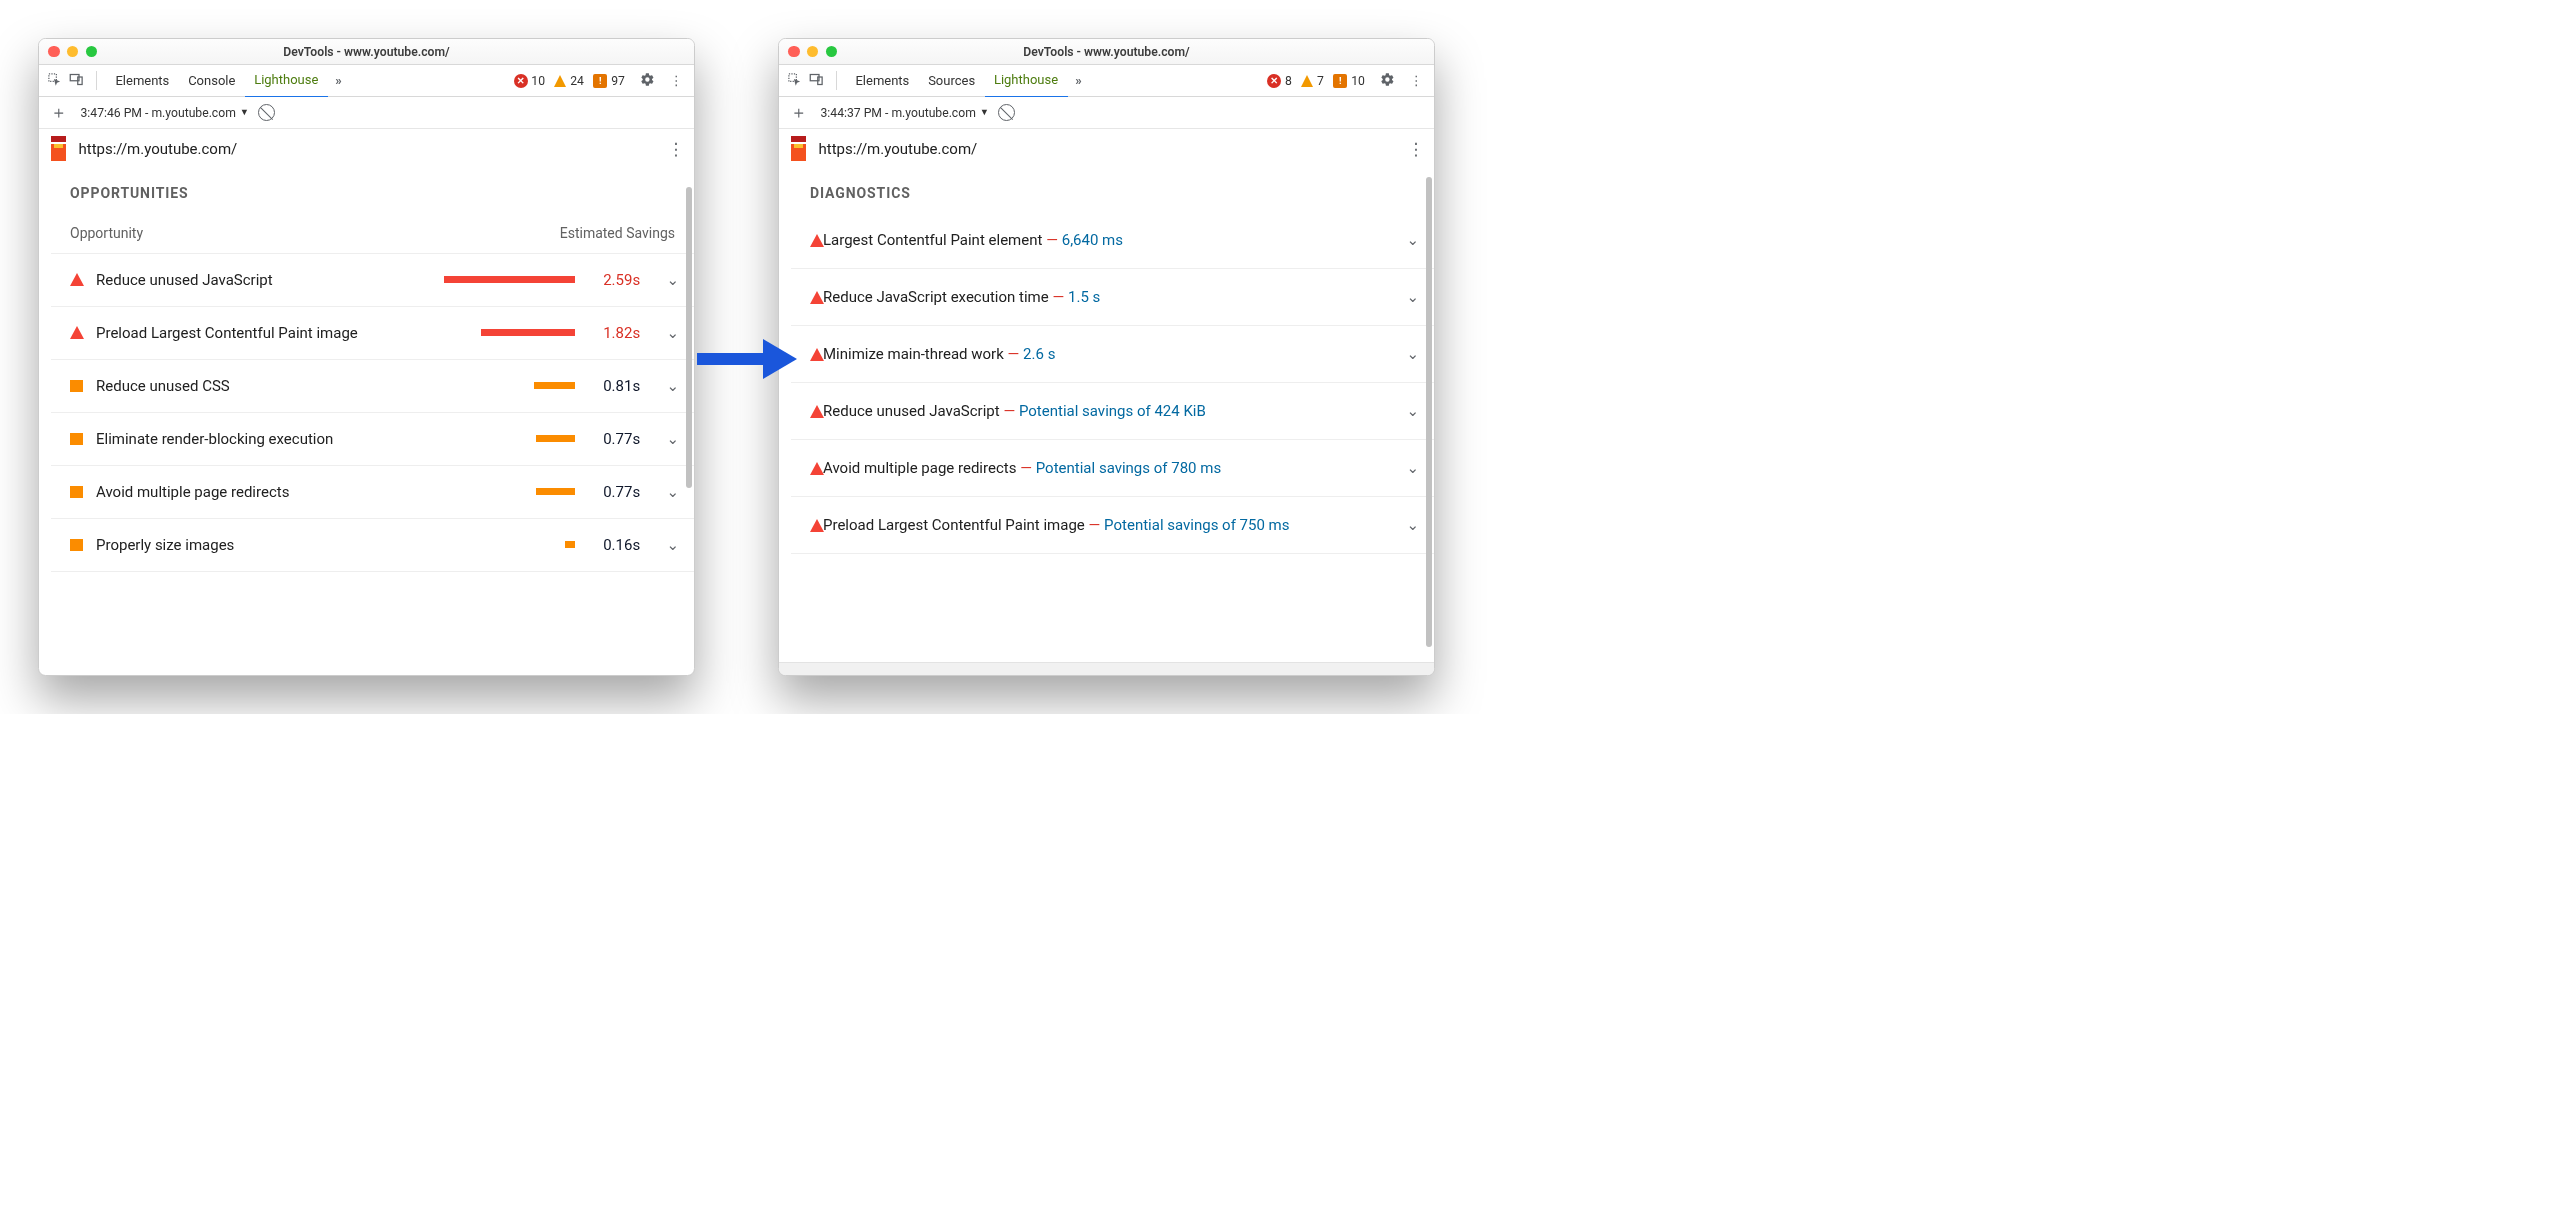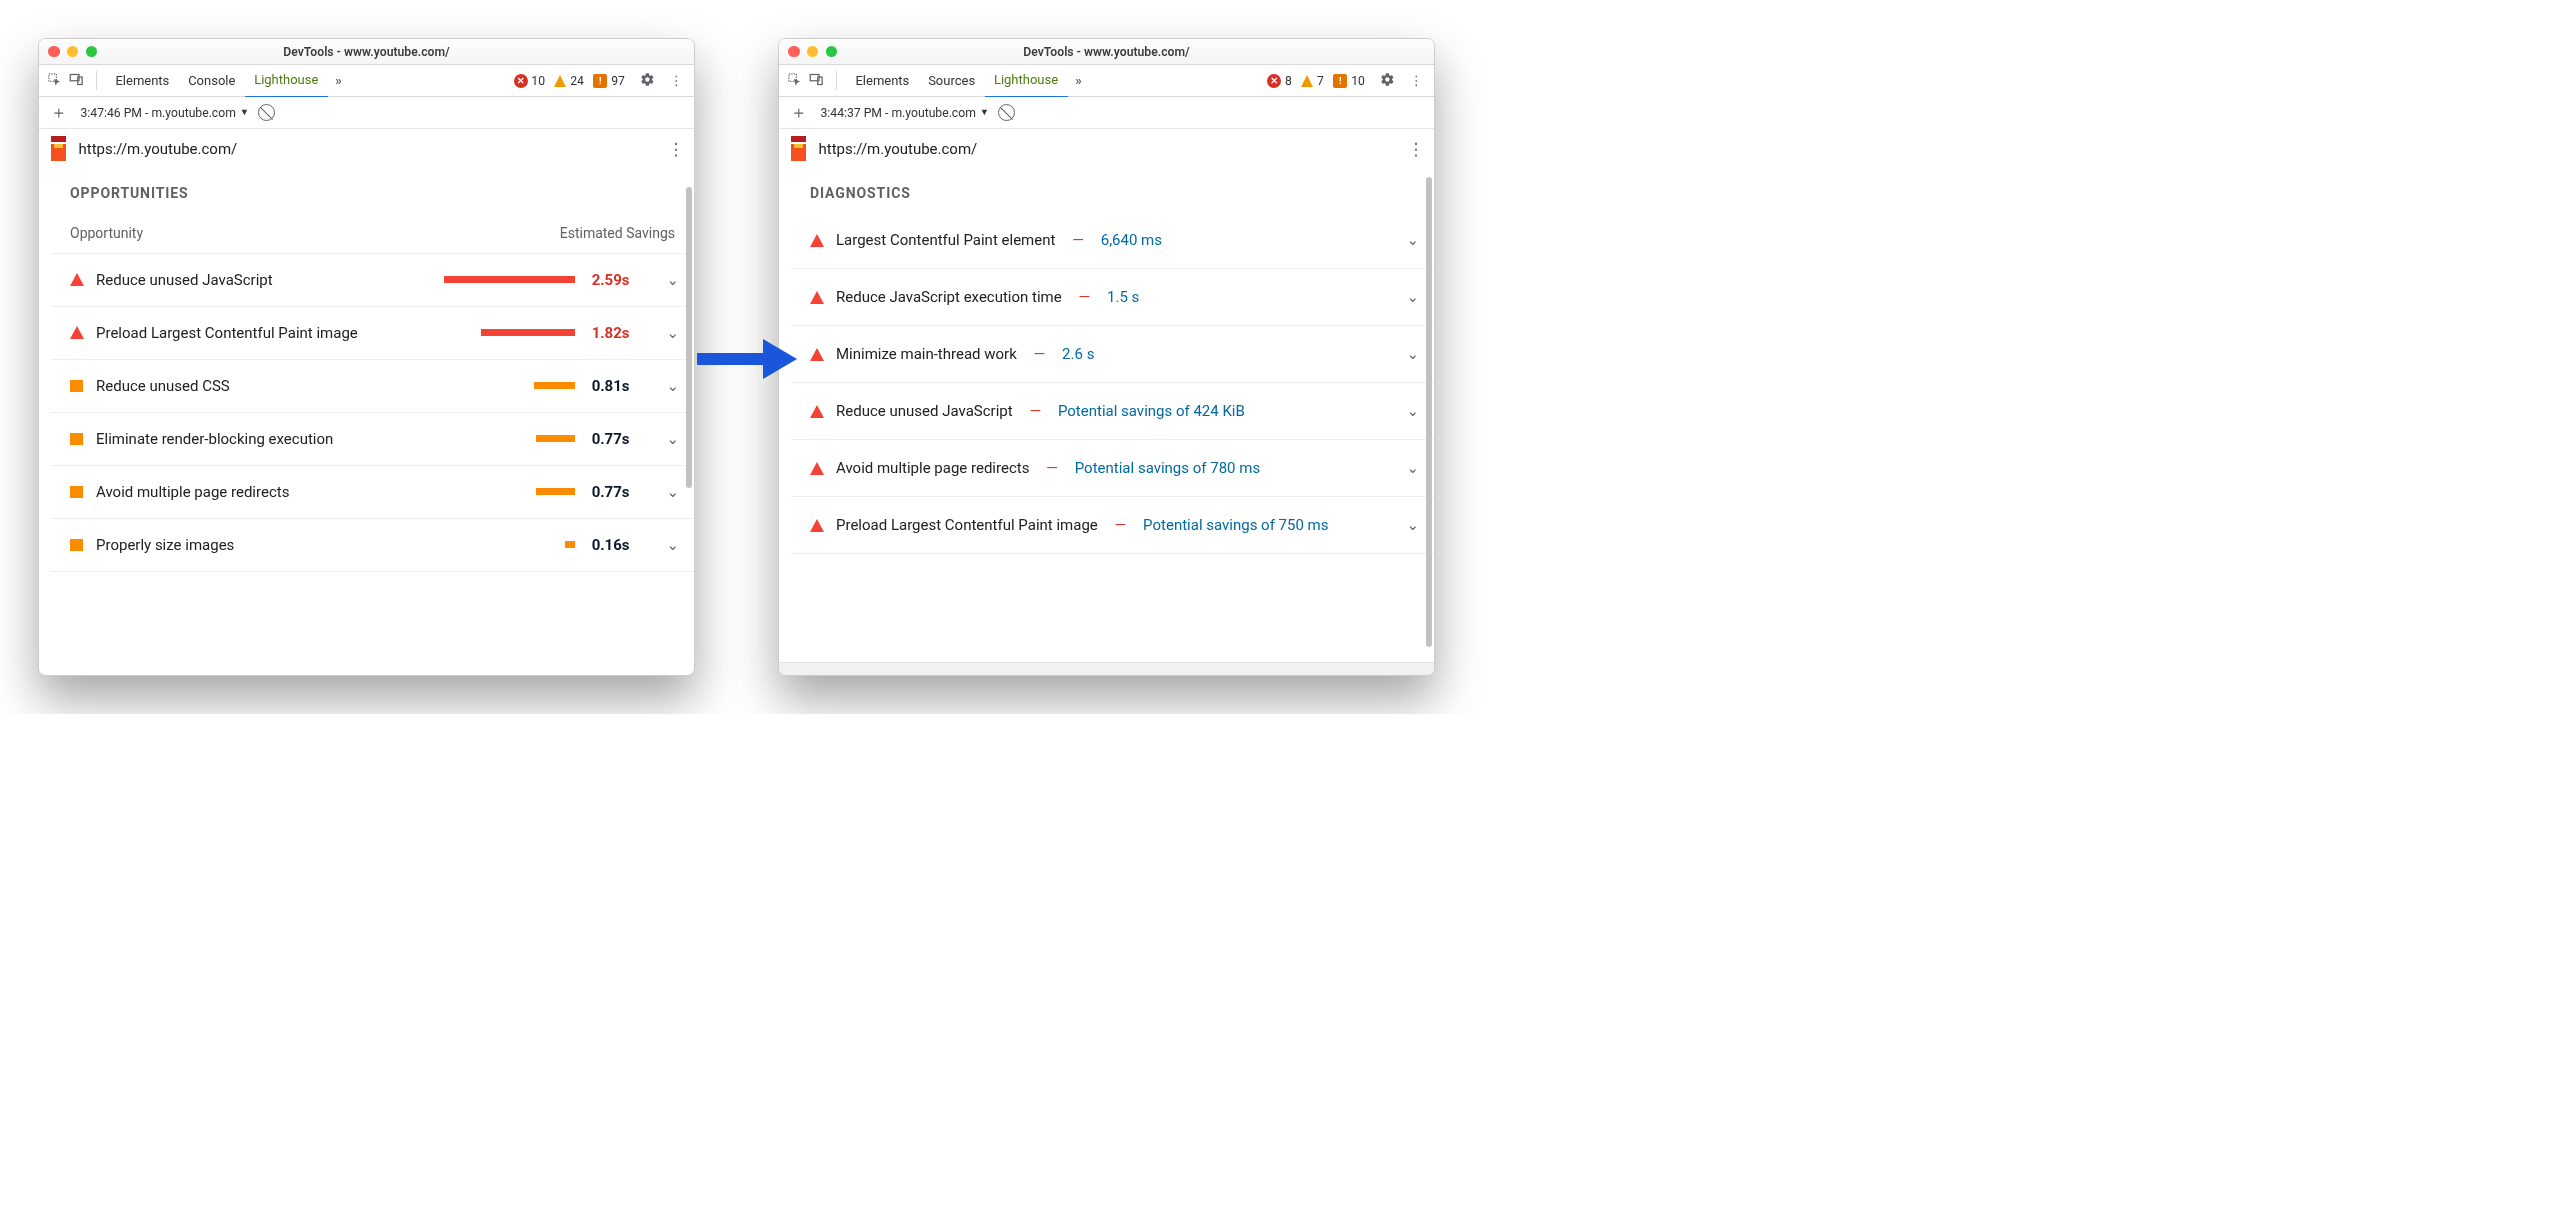--- a/index.html
+++ b/index.html
@@ -128,7 +128,7 @@
   
   .drow {
     display:flex; align-items:center; padding:19px 13px 19px 19px;
-    border-bottom:0.9px solid #eee; font-size:15px; color:#212121; gap:13px;
+    border-bottom:0.9px solid #eee; font-size:15px; color:#212121; 
     cursor:pointer;
   }
   .drow .label2 { }

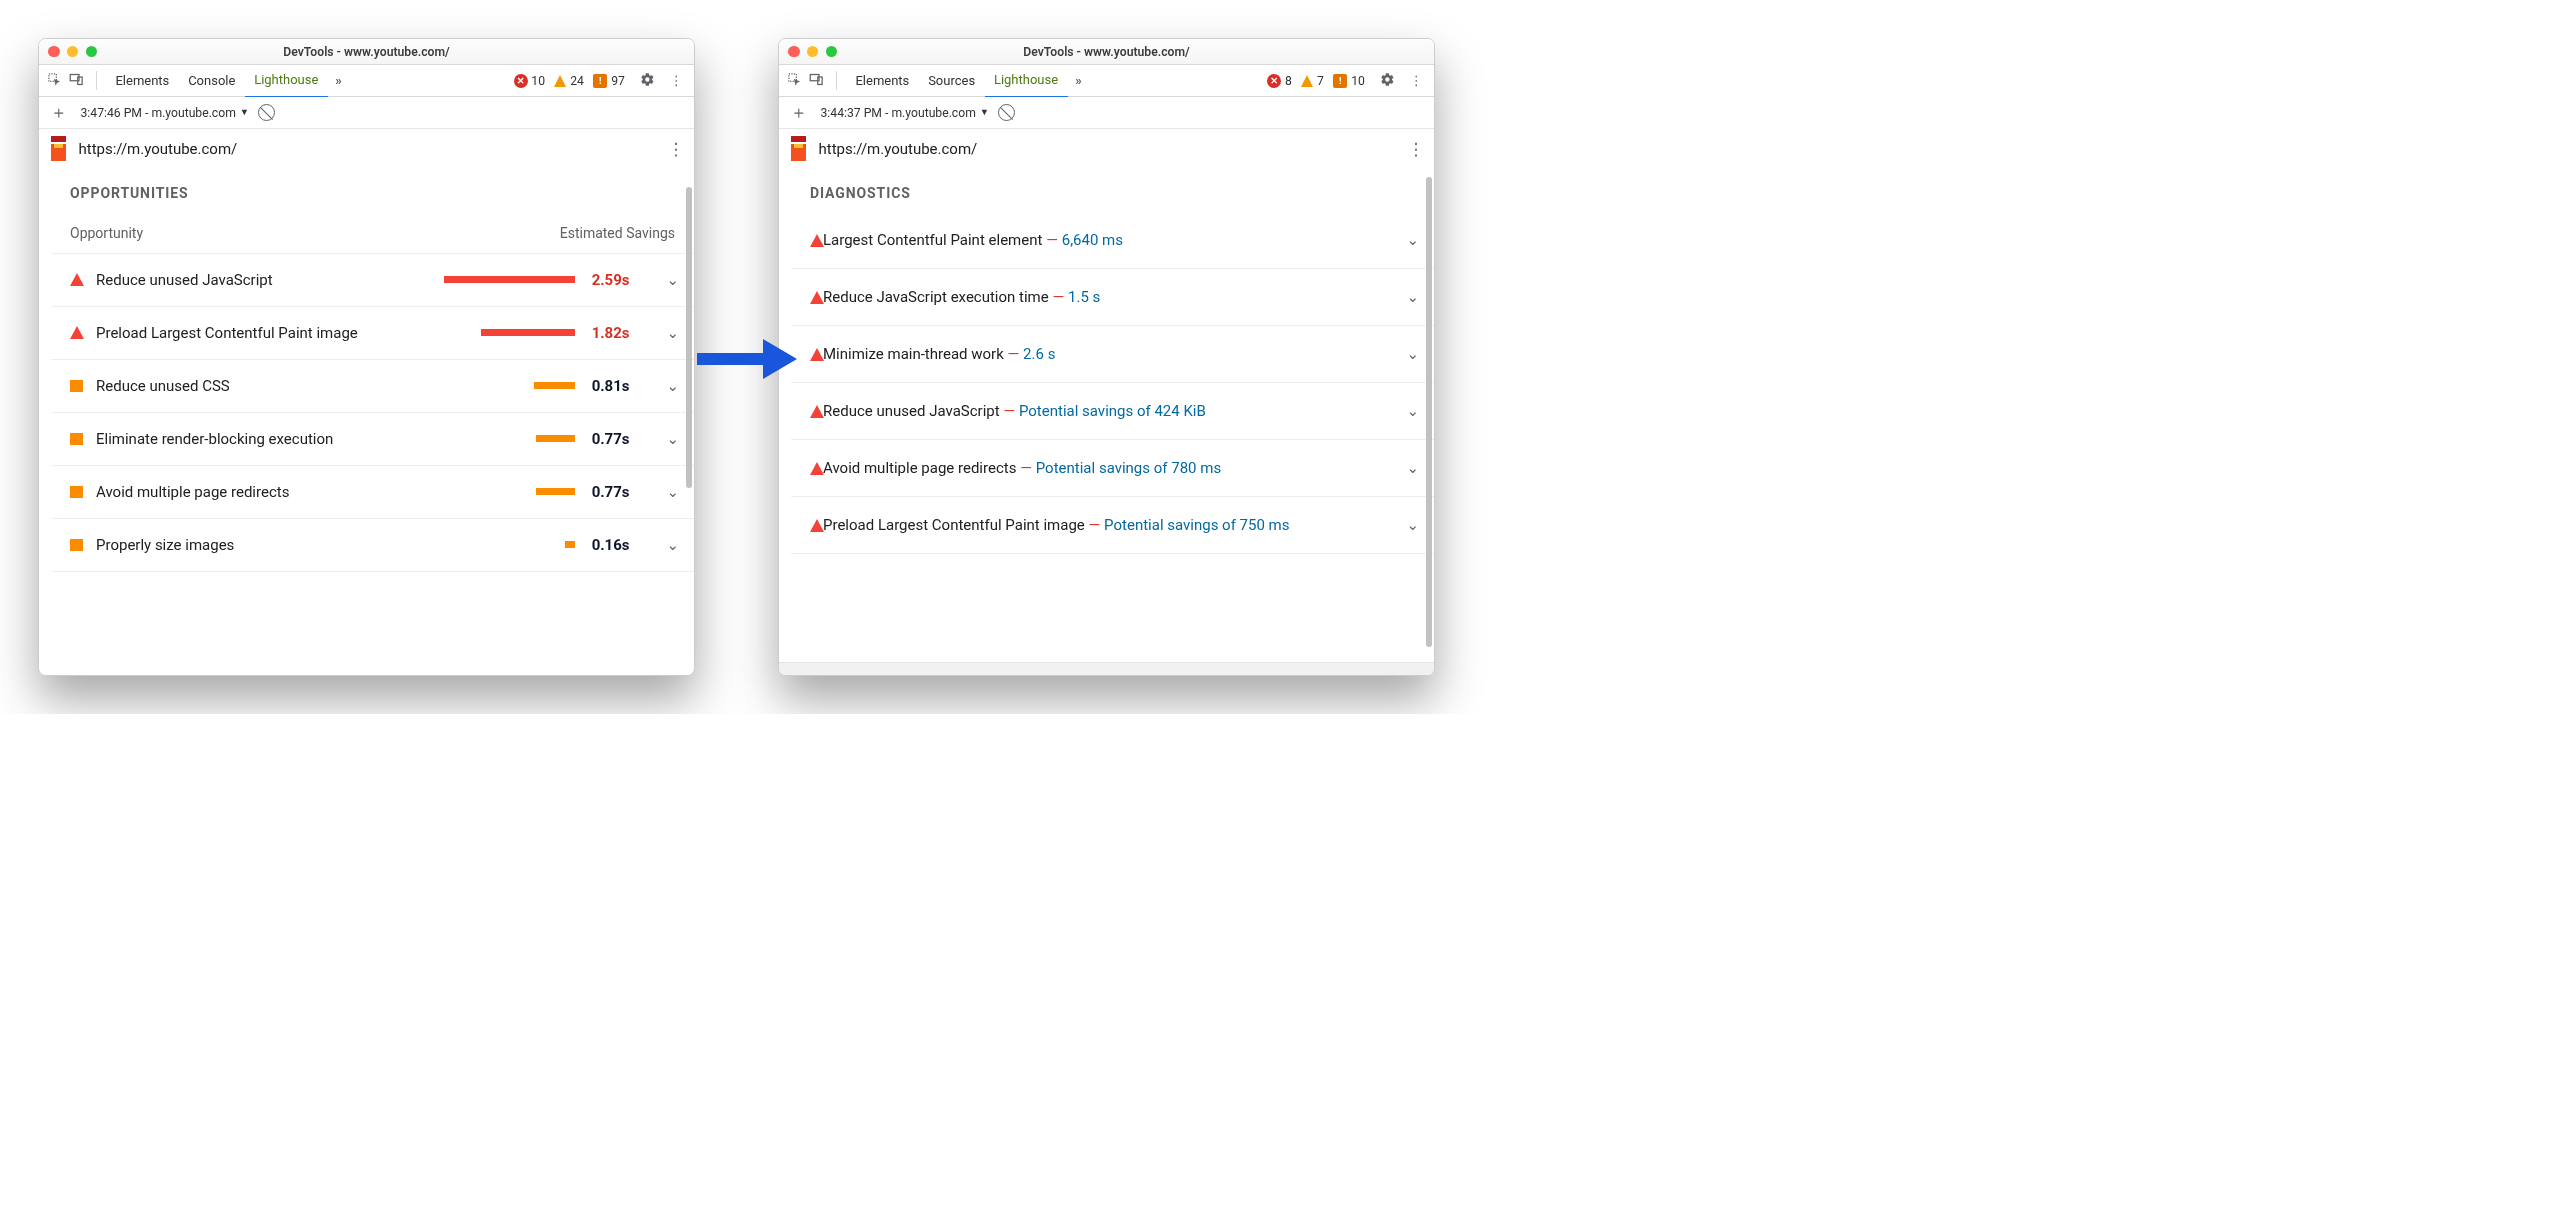--- a/index.html
+++ b/index.html
@@ -121,7 +121,7 @@
   .bar { height:6.6px;}
   .bar.red { background:#f44336;}
   .bar.orange { background:#fb8c00;}
-  .val { width:60px; text-align:left; font-size:15px;font-weight:bold;}
+  .val { width:60px; text-align:center; font-size:15px;}
   .val.red { color:#d93025;}
   .val.orange { color:#0f172a;}
   .chev-d { color:#5f6368; padding:0 1.9px;}

